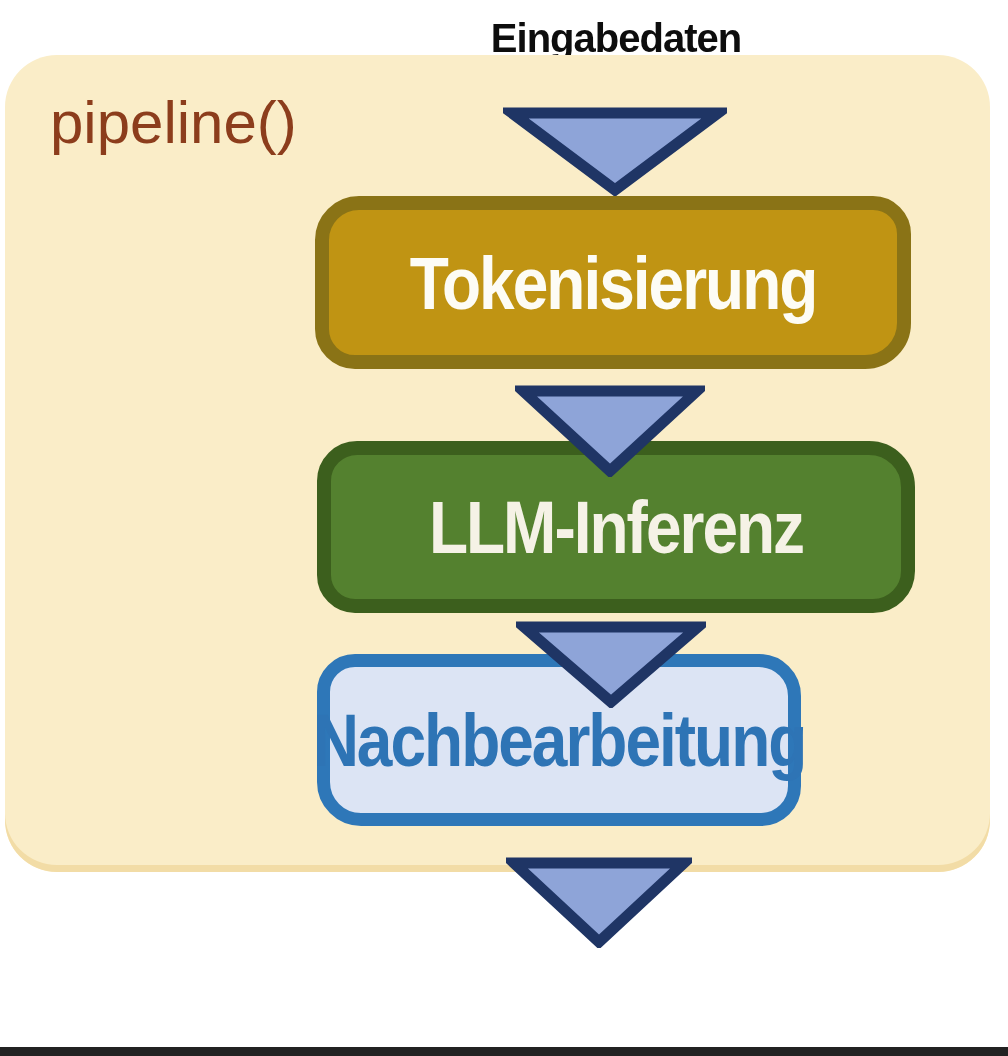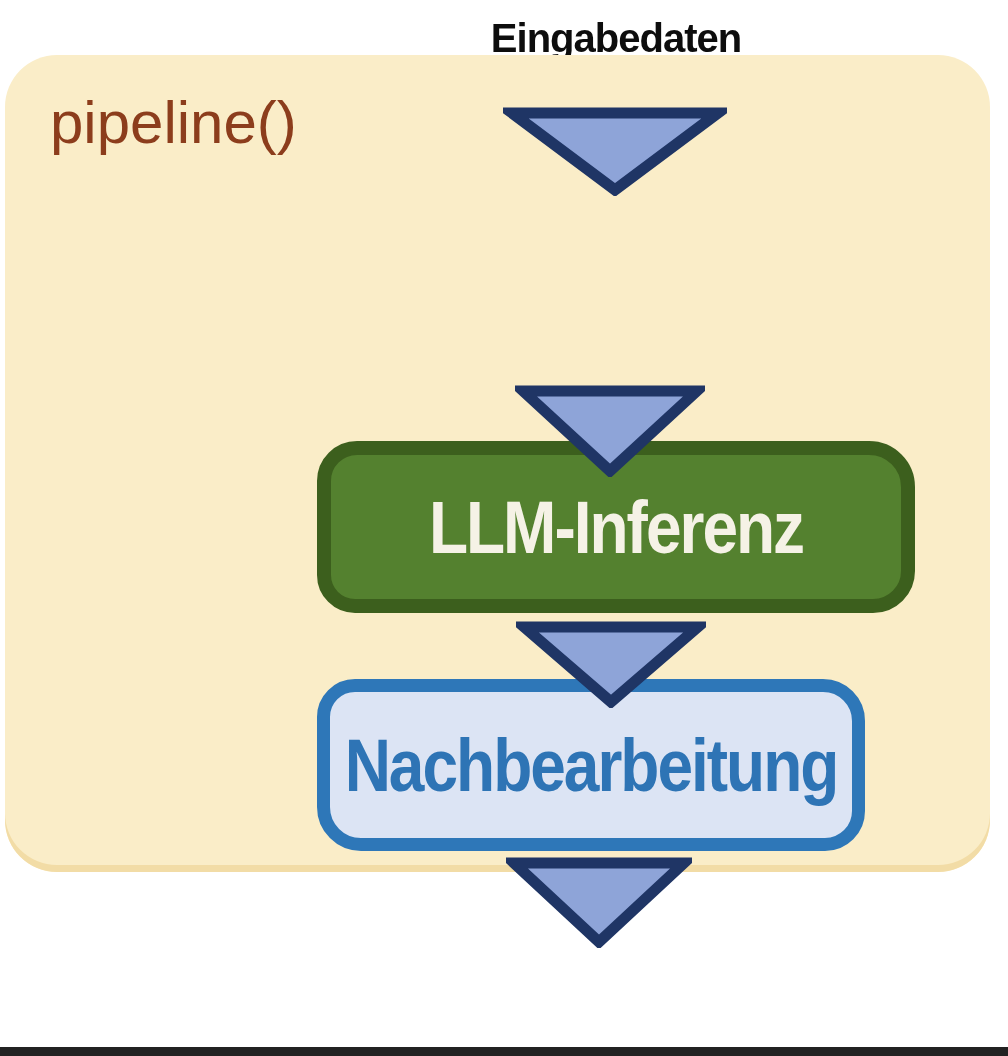--- a/index.html
+++ b/index.html
@@ -122,6 +122,9 @@
     <polygon points="9,7 215,7 112,84" fill="var(--arrow-fill)" stroke="var(--arrow-stroke)" stroke-width="11" stroke-linejoin="miter"></polygon>
   </svg>
 
+  <div id="step-box-tokenization" class="step-box">
+    <span class="step-label">Tokenisierung</span>
+  </div>
 
   <svg id="arrow-2" class="flow-arrow" width="190" height="93" viewBox="0 0 190 93">
     <polygon points="8,7 182,7 95,87" fill="var(--arrow-fill)" stroke="var(--arrow-stroke)" stroke-width="11" stroke-linejoin="miter"></polygon>

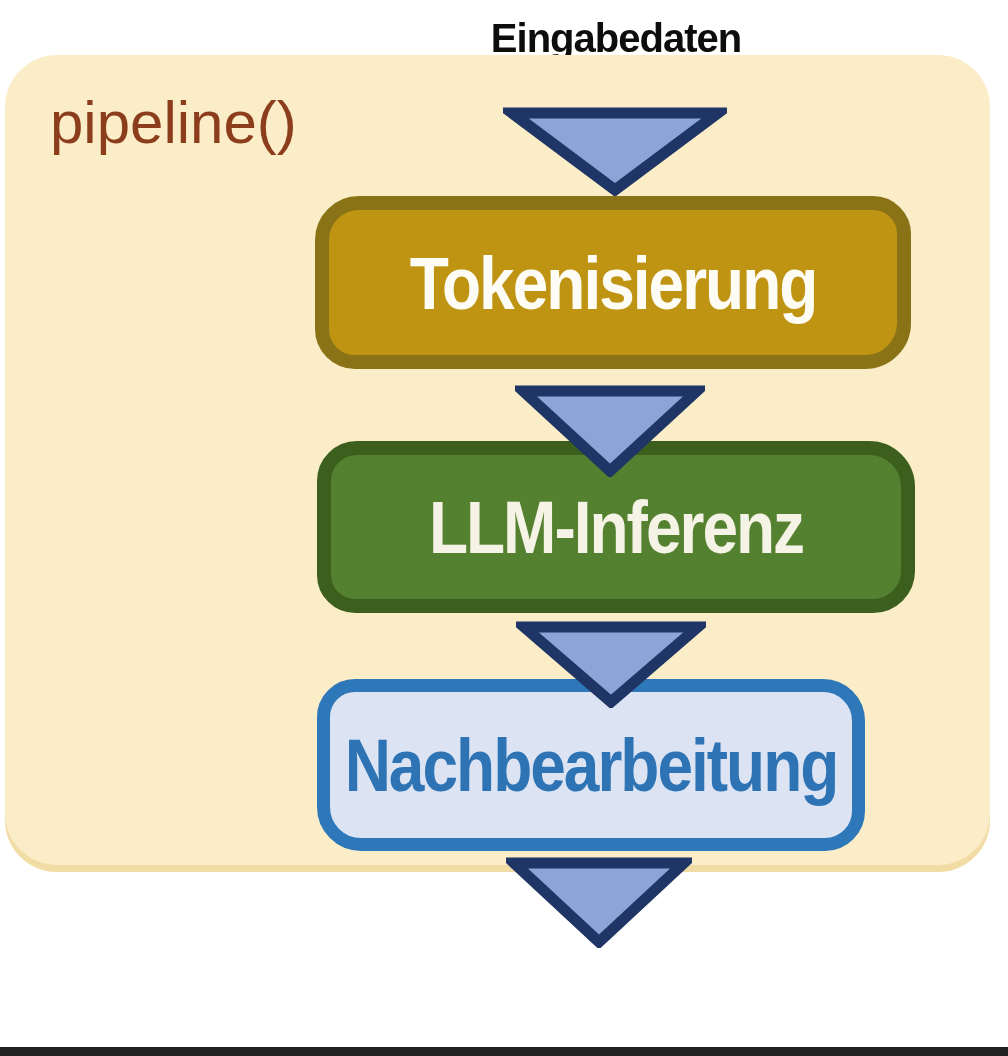--- a/index.html
+++ b/index.html
@@ -82,7 +82,7 @@
   #step-box-llm-inference .step-label { color: var(--step2-text, #F5F2E6); }
 
   #step-box-postprocessing {
-    left: 317px; top: 679px; width: 548px; height: 172px;
+    left: 317px; top: 654px; width: 484px; height: 172px;
     background: var(--step3-fill, #DCE4F4);
     border: 13px solid var(--step3-border, #2E77B8);
     border-radius: 38px 42px 40px 44px;

